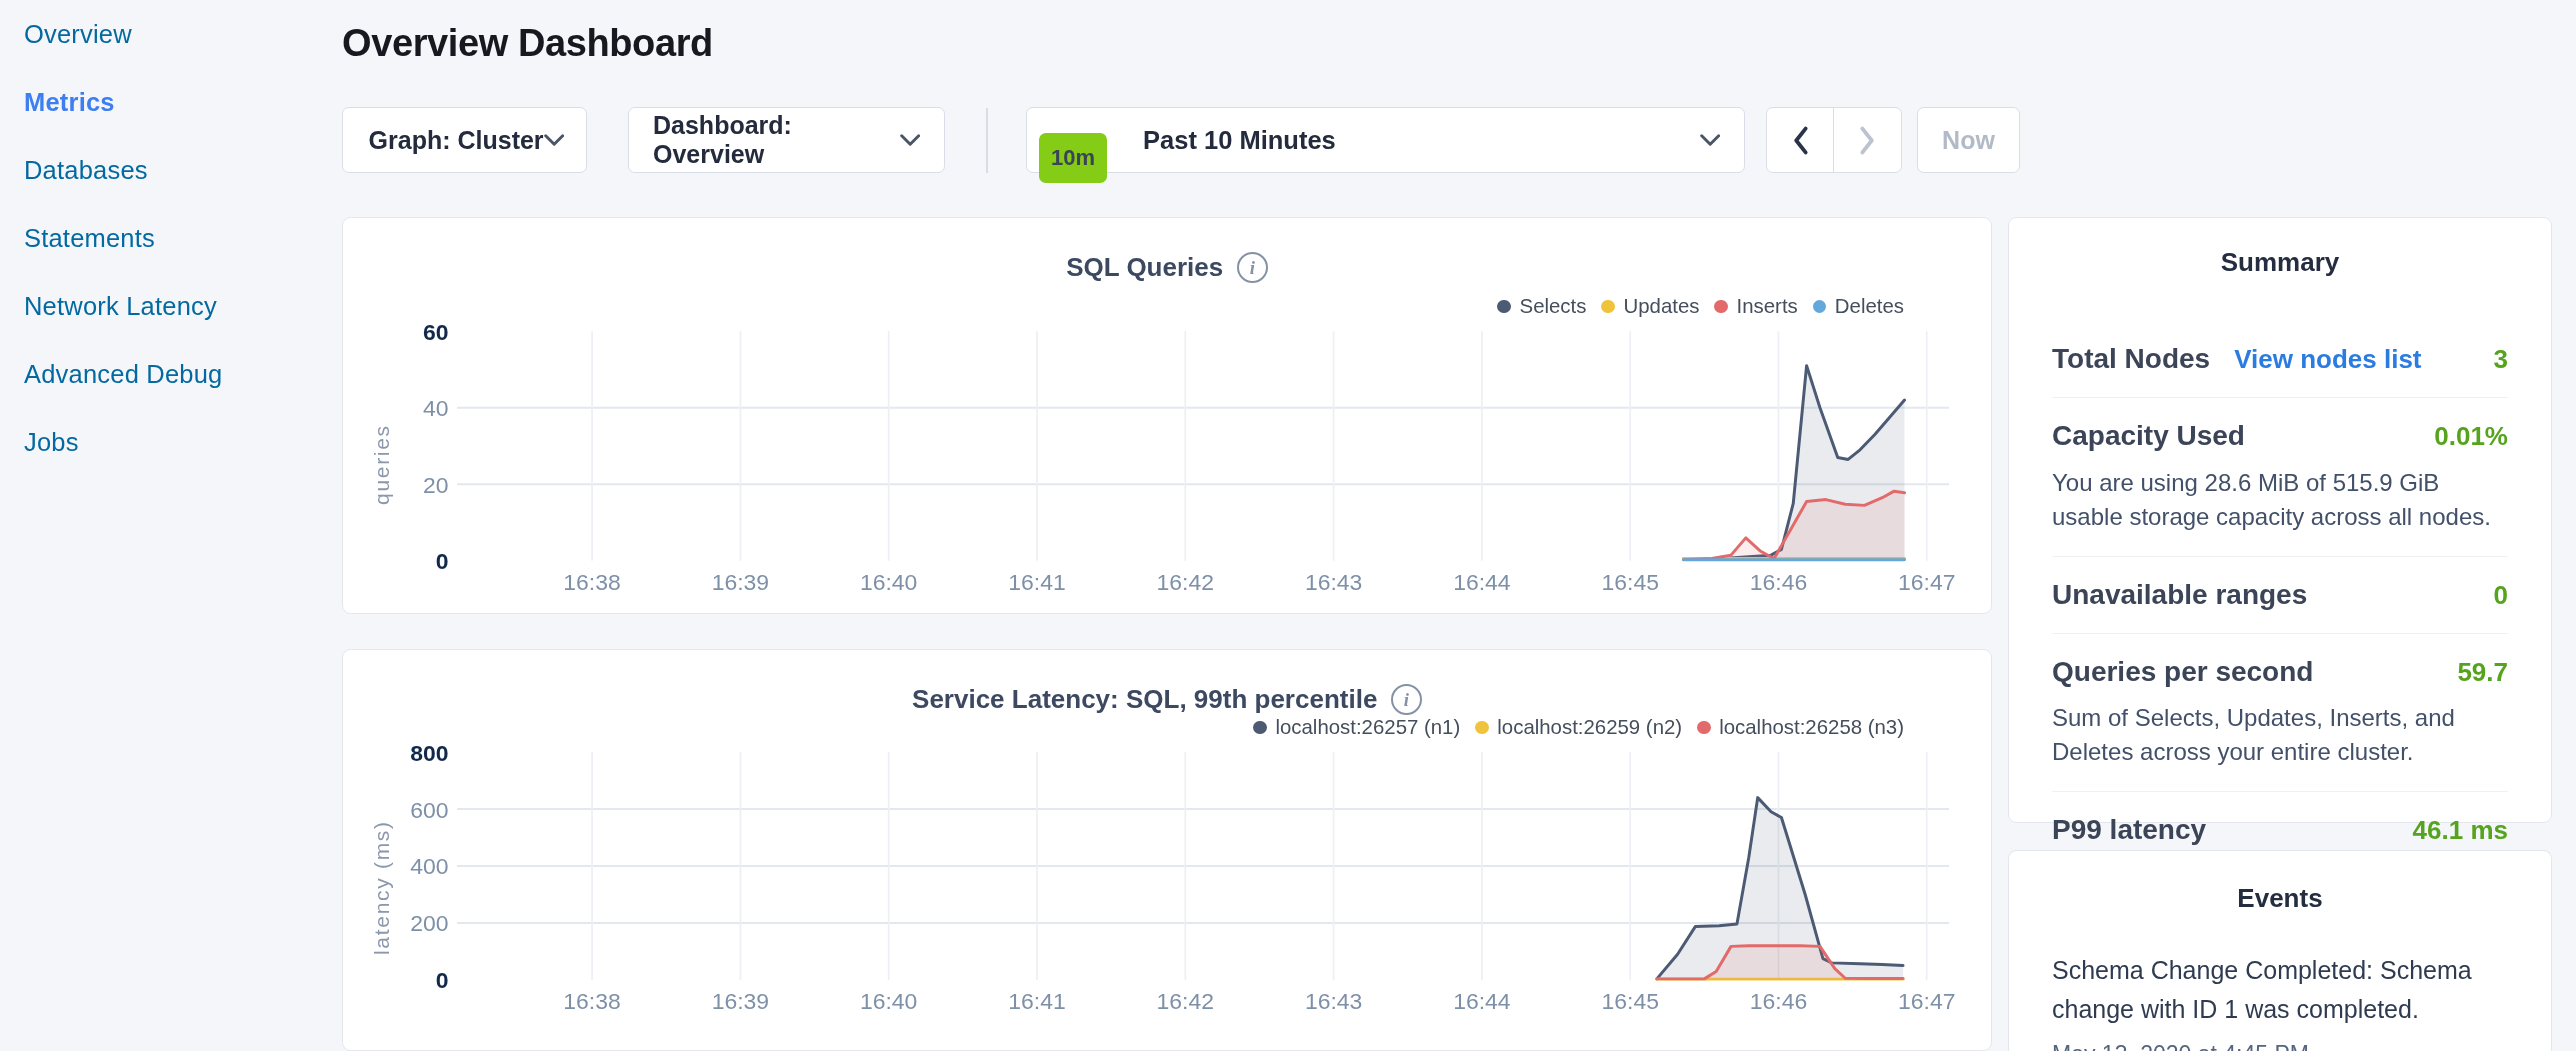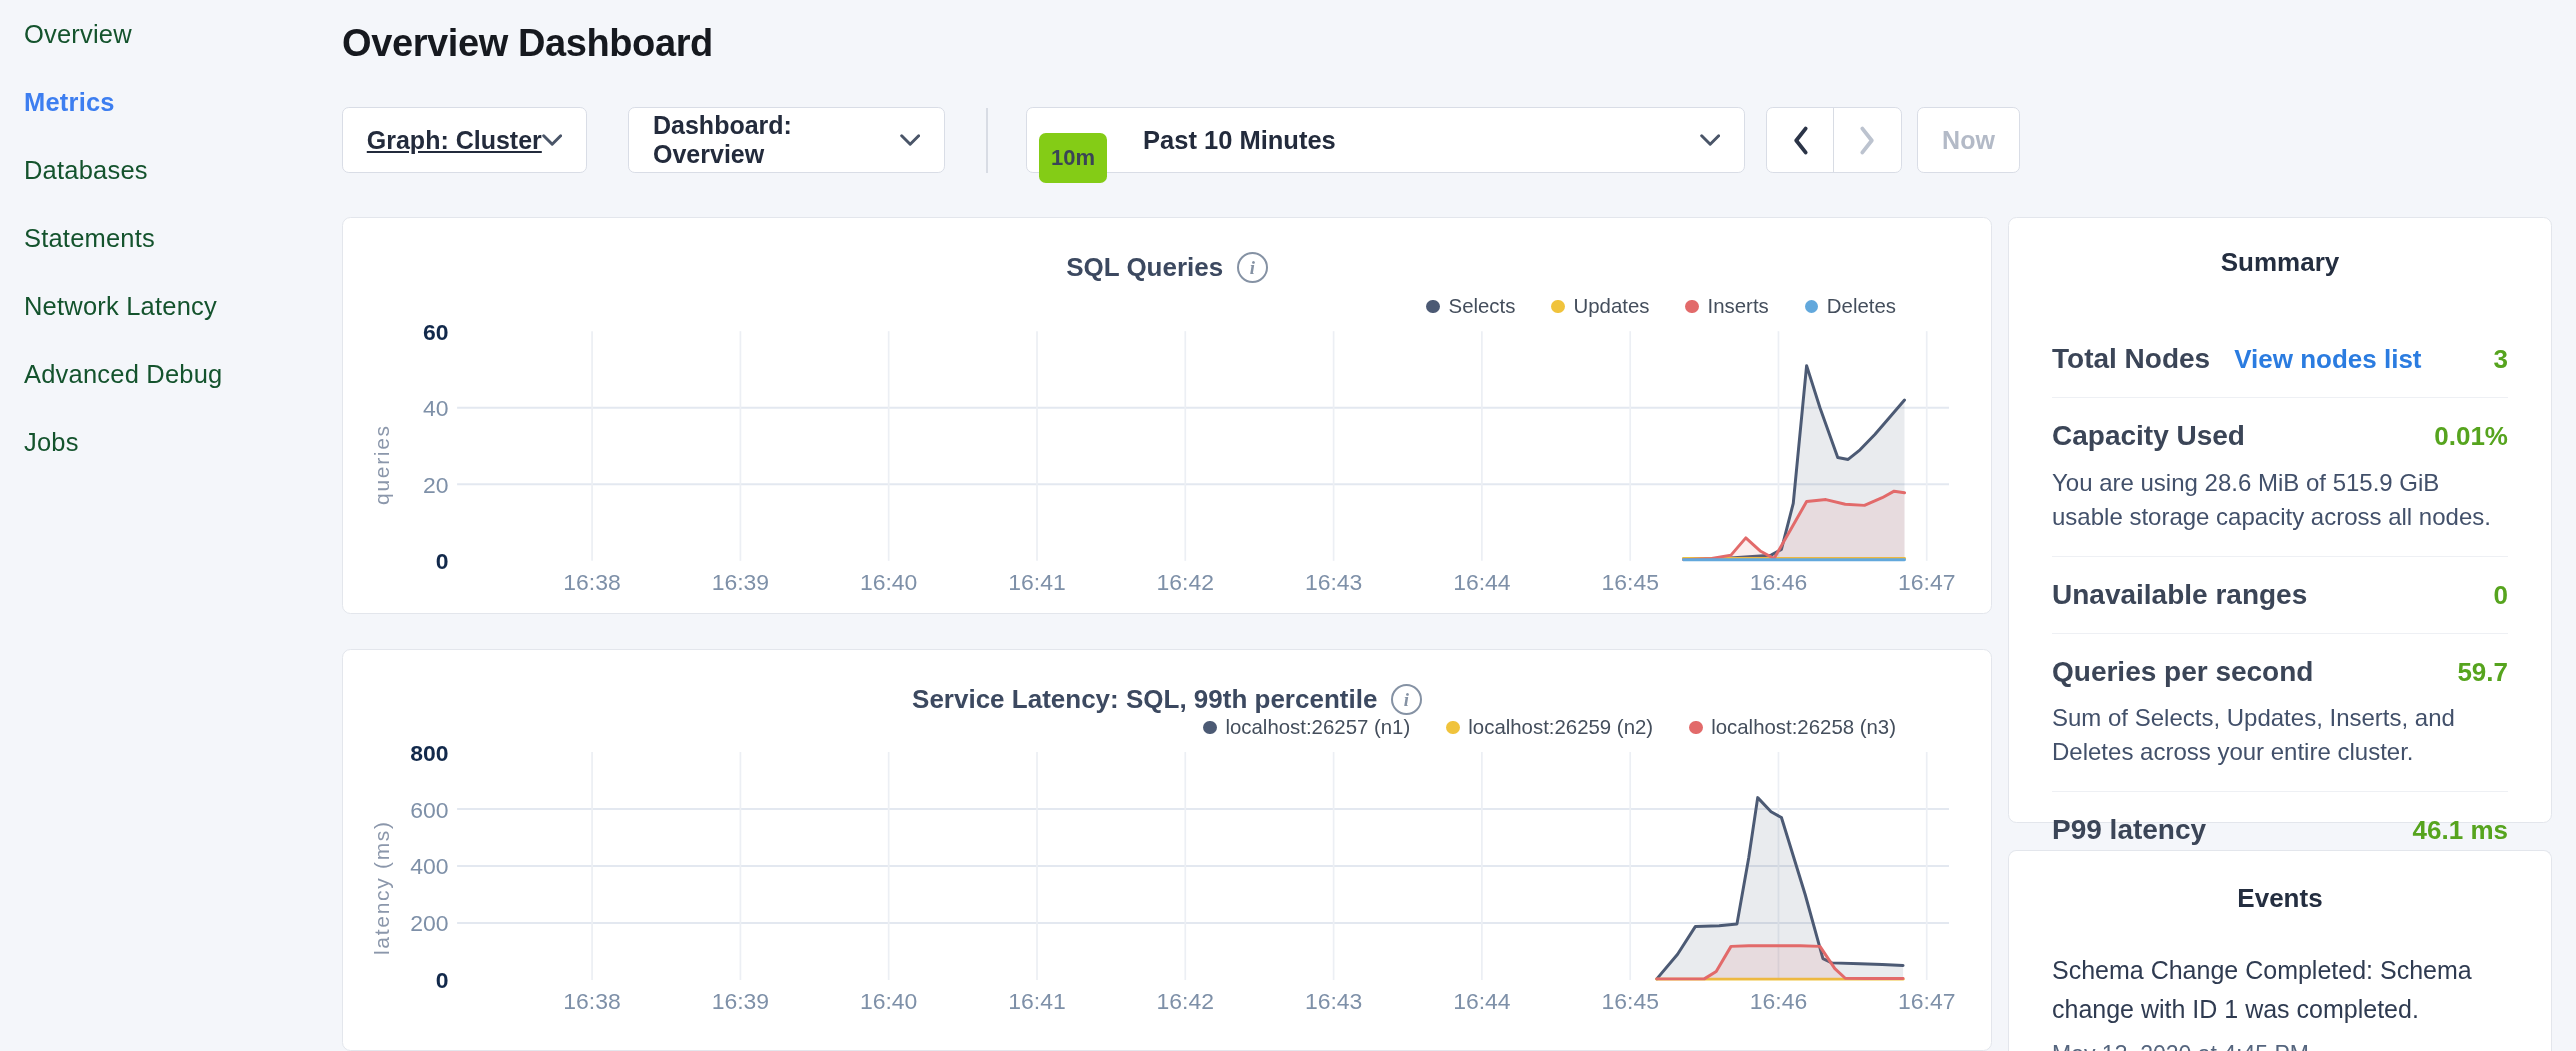--- a/index.html
+++ b/index.html
@@ -15,7 +15,7 @@
   .sidebar ul { list-style:none; }
   .sidebar li {
     height:68px; line-height:68px; padding-left:24px;
-    font-size:25.5px; font-weight:500; color:#14532d; cursor:pointer;
+    font-size:25.5px; font-weight:500; color:#0369a1; cursor:pointer;
     letter-spacing:0.2px;
   }
   .sidebar li.active { color:#3d7ef0; font-weight:700; }

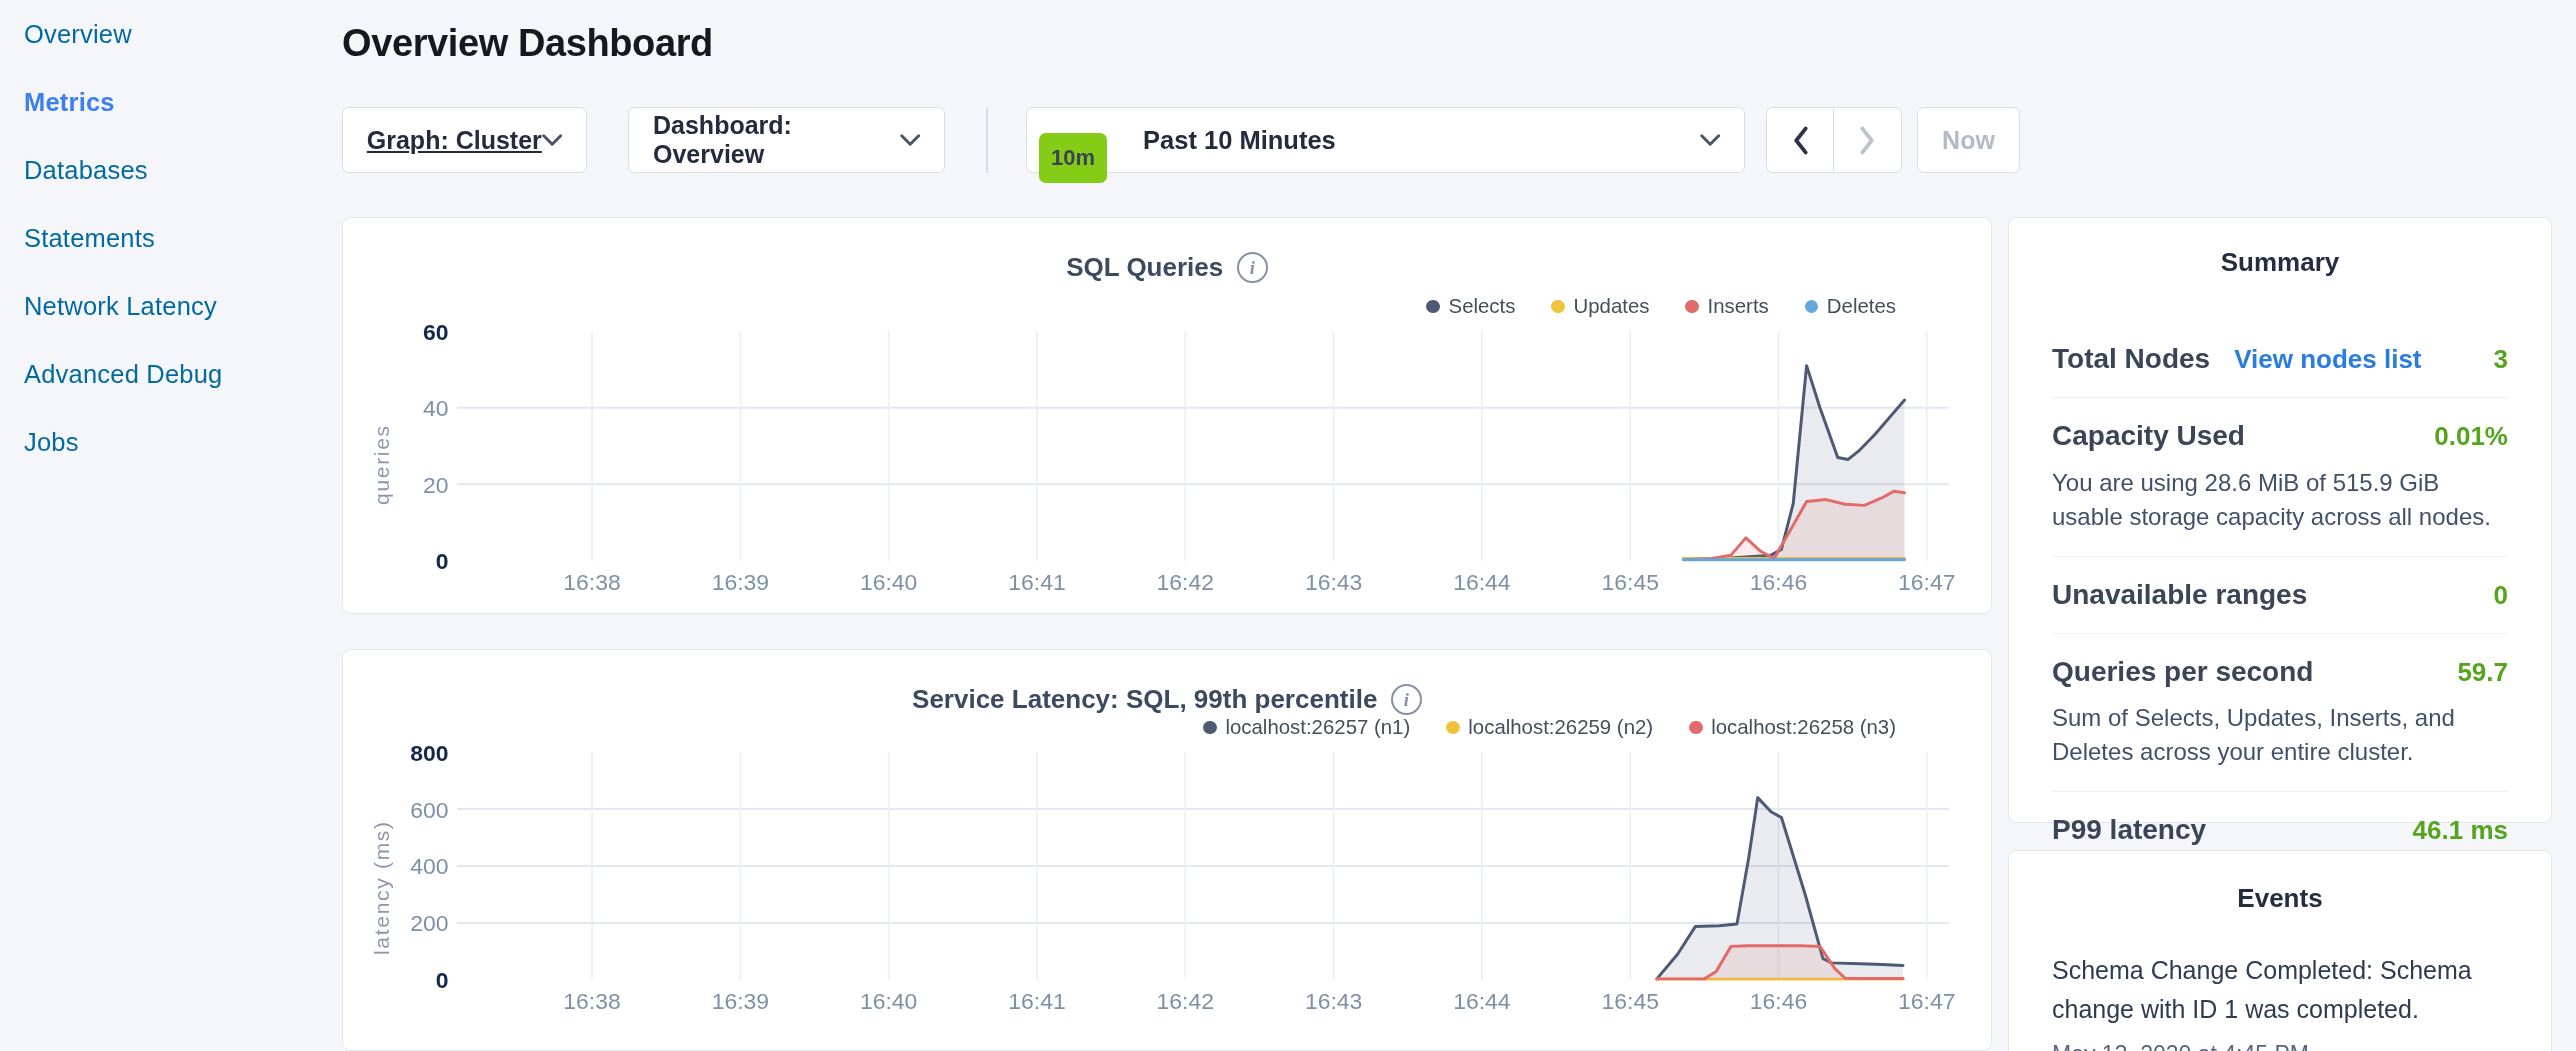--- a/index.html
+++ b/index.html
@@ -30,7 +30,7 @@
     display:flex; align-items:center; cursor:pointer;
     font-size:25px; font-weight:700; color:#232b3c;
   }
-  .dd-graph   { left:342px;  width:245px; padding:4px 22px; justify-content:center;text-decoration:underline; }
+  .dd-graph   { left:342px;  width:245px; padding:4px 22px; justify-content:flex-end; }
   .dd-dash    { left:628px;  width:317px; padding:9px 24px; justify-content:space-between; }
   .vdivider   { position:absolute; left:986px; top:108px; width:1.7px; height:65px; background:#d8dce4; }
   .dd-time    { left:1026px; width:719px; padding:0 24px 0 12px; }

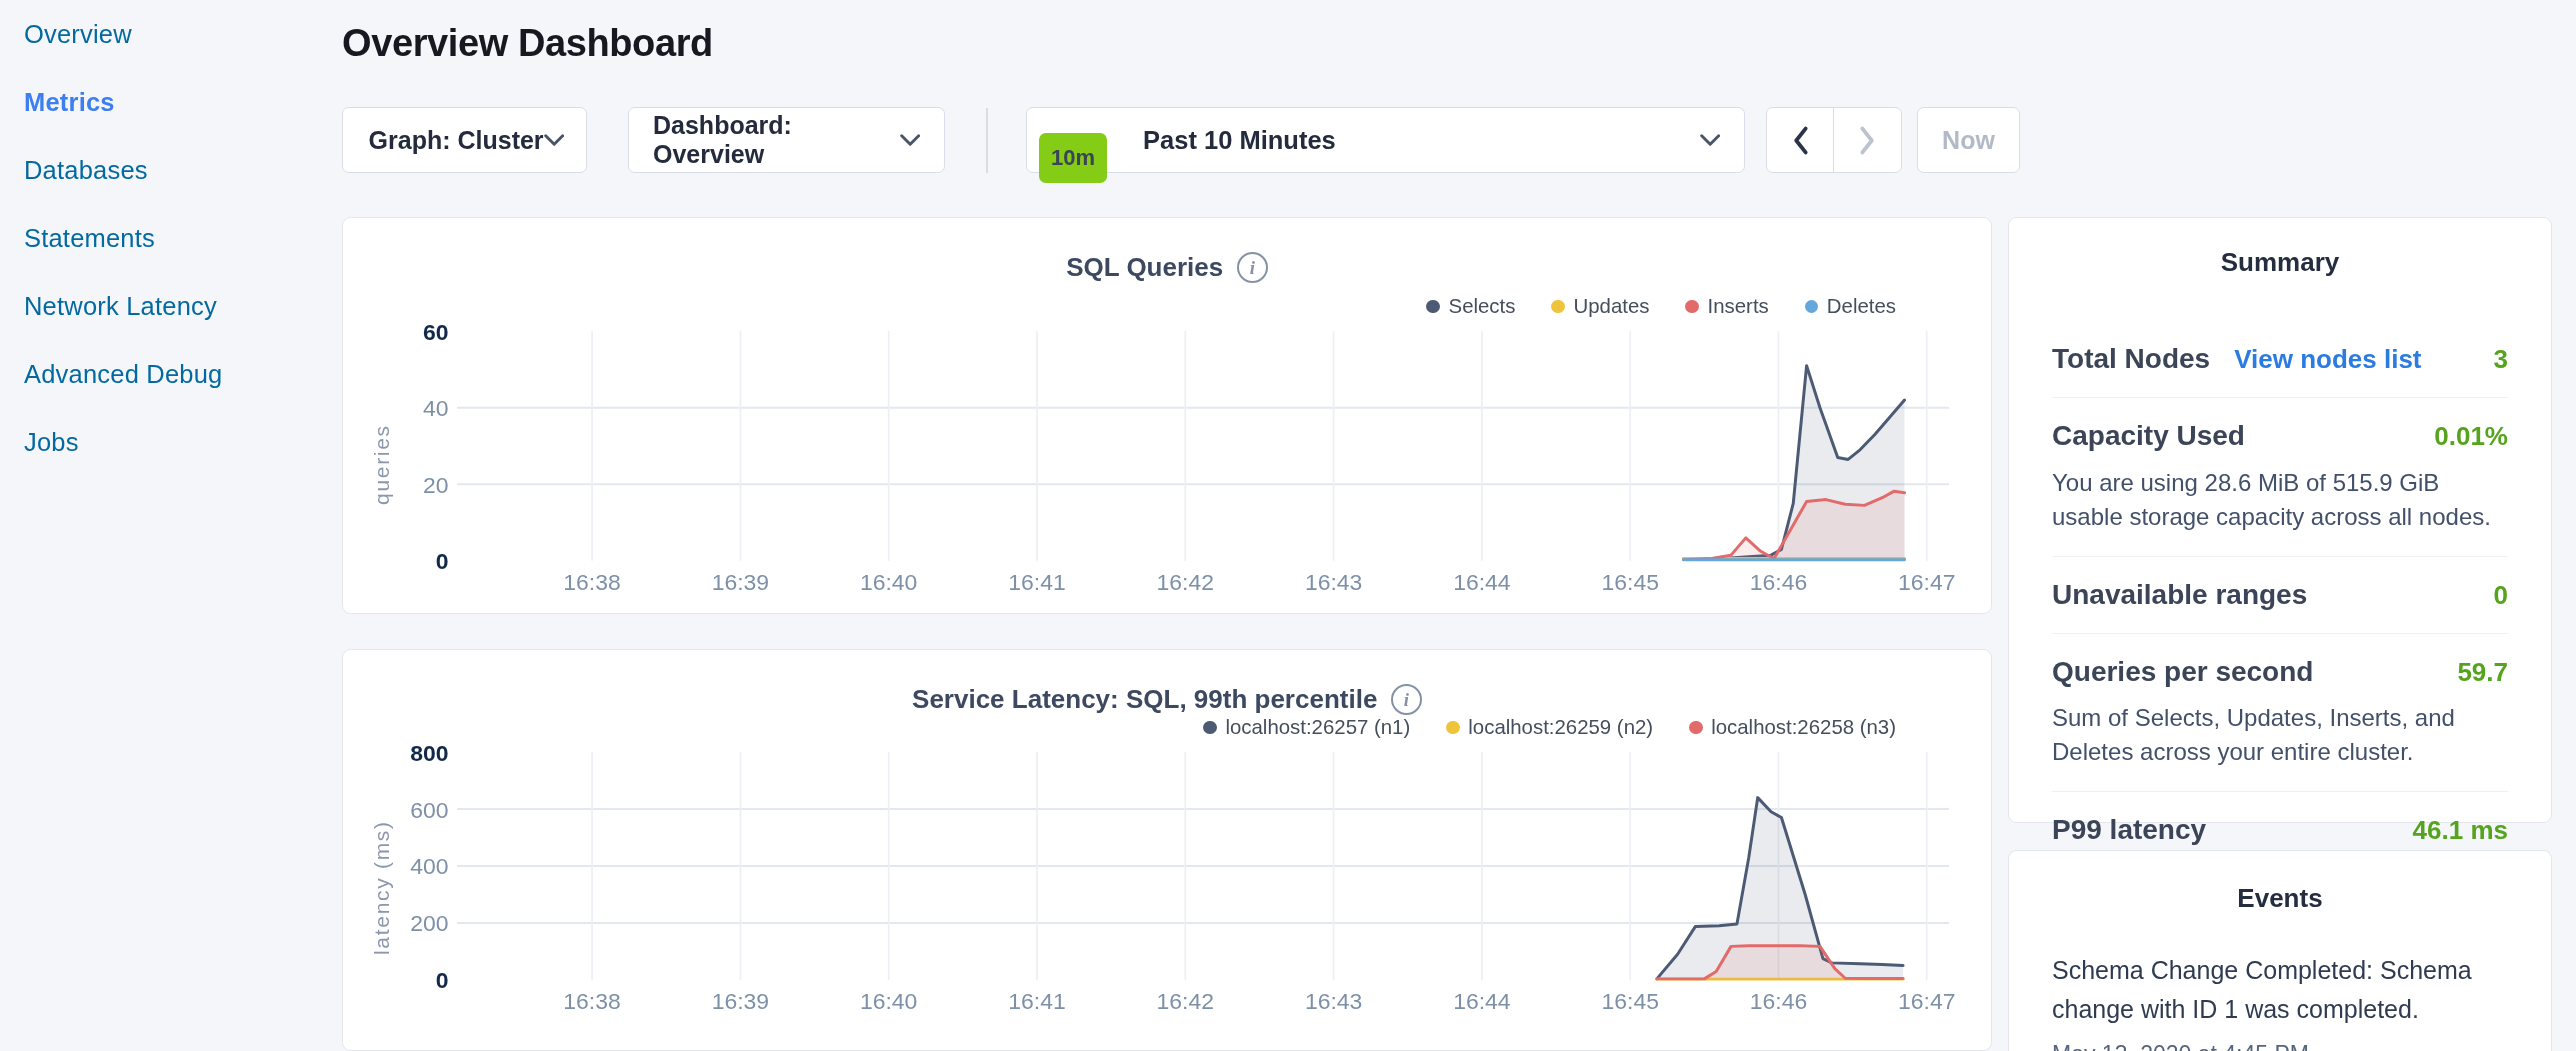--- a/index.html
+++ b/index.html
@@ -68,7 +68,7 @@
   }
   .info::after { content:"i"; }
   .legend {
-    position:absolute; right:95px; display:flex; gap:36px;
+    position:absolute; right:87px; display:flex; gap:15px;
     font-size:20.4px; color:#444e5c;justify-content:flex-end;
   }
   .chart-card-1 .legend { top:77px; }

